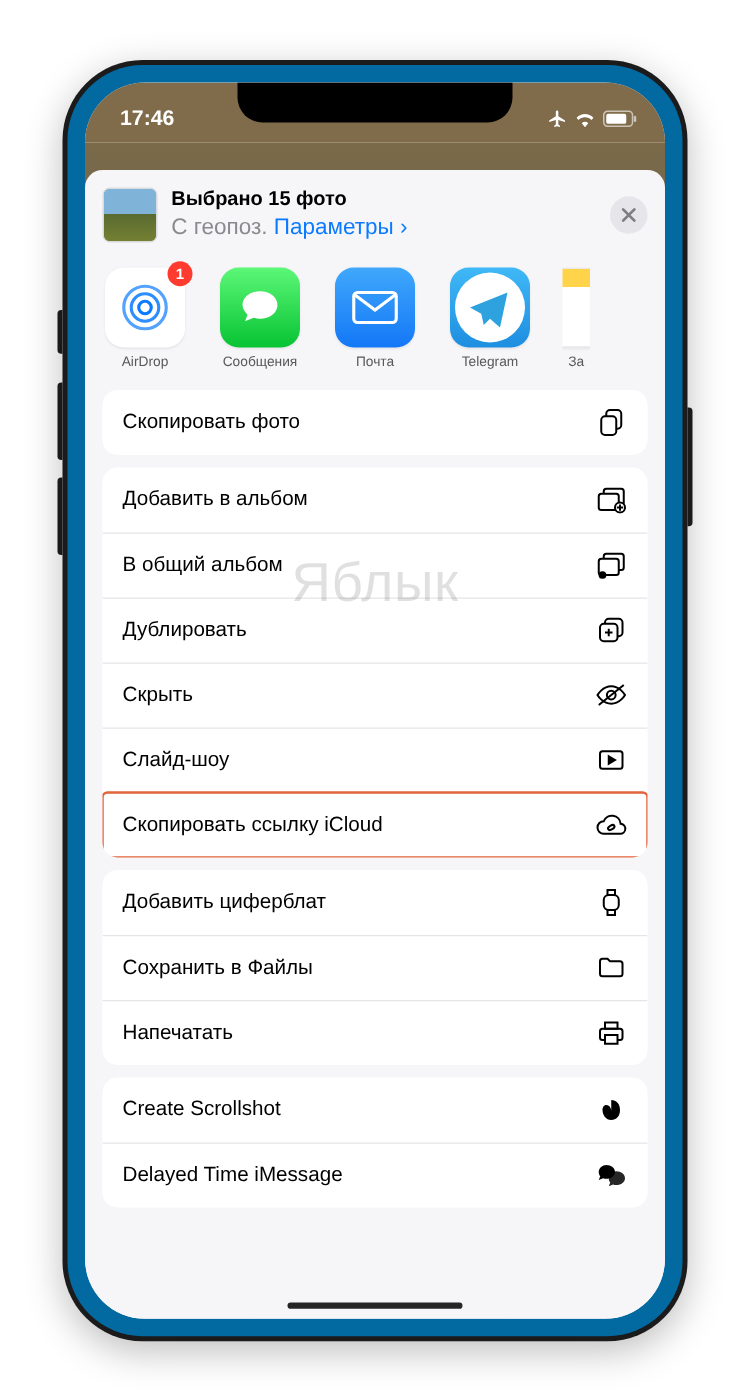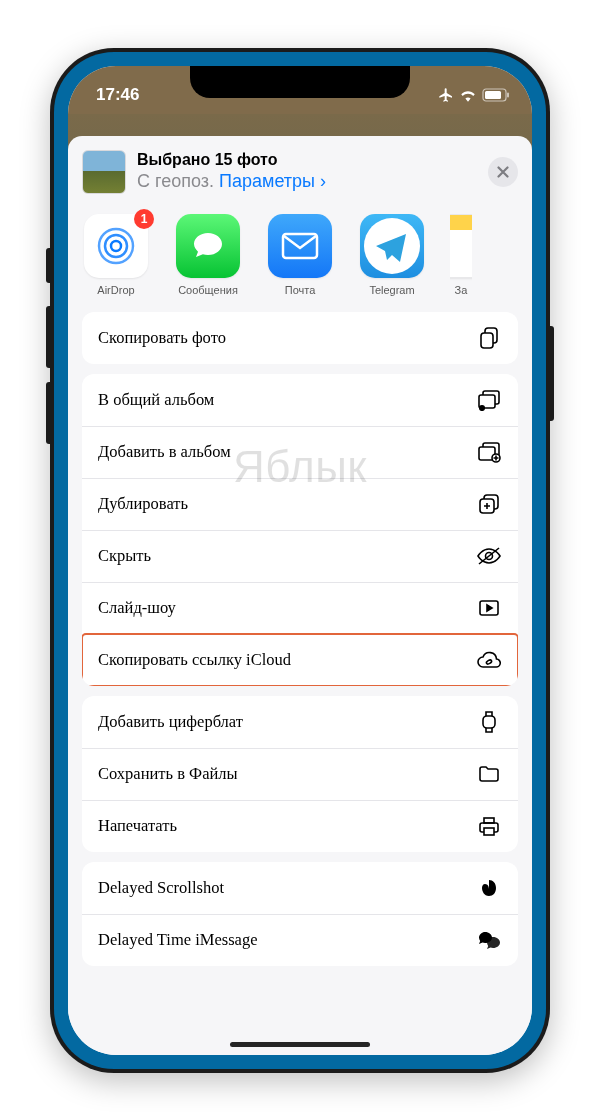--- a/index.html
+++ b/index.html
@@ -120,7 +120,6 @@
     .actions {
       flex:1; overflow:hidden; padding: 0 14px 0 14px;
       position: relative;
-      font-family: Liberation Serif, serif;
     }
     .group {
       background:#fff; border-radius: 12px; overflow: hidden;

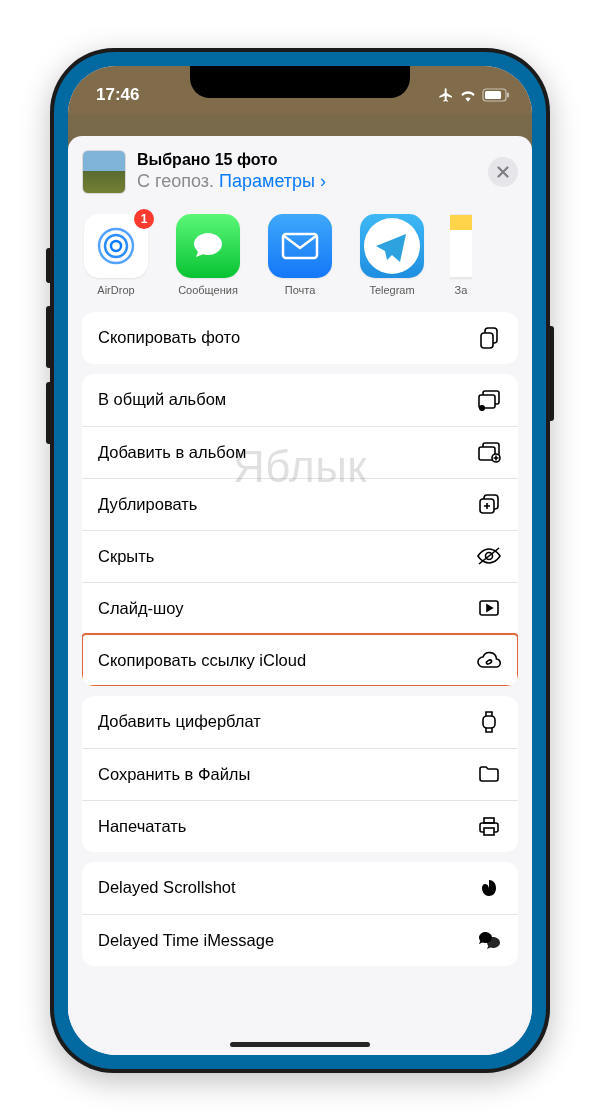--- a/index.html
+++ b/index.html
@@ -256,16 +256,6 @@
 
           <div class="group">
             <div class="row">
-              <span>В общий альбом</span>
-              <span class="row-icon">
-                <svg width="24" height="22" viewBox="0 0 24 22" fill="none" stroke="#000" stroke-width="1.6">
-                    <rect x="6" y="2" width="16" height="13" rx="2"></rect>
-                    <rect x="2" y="6" width="16" height="13" rx="2" fill="#fff"></rect>
-                    <circle cx="5" cy="19" r="2.3" fill="#000"></circle>
-                  </svg>
-              </span>
-            </div>
-            <div class="row">
               <span>Добавить в альбом</span>
               <span class="row-icon">
                 <svg width="24" height="22" viewBox="0 0 24 22" fill="none" stroke="#000" stroke-width="1.6">
@@ -277,6 +267,16 @@
               </span>
             </div>
             <div class="row">
+              <span>В общий альбом</span>
+              <span class="row-icon">
+                <svg width="24" height="22" viewBox="0 0 24 22" fill="none" stroke="#000" stroke-width="1.6">
+                    <rect x="6" y="2" width="16" height="13" rx="2"></rect>
+                    <rect x="2" y="6" width="16" height="13" rx="2" fill="#fff"></rect>
+                    <circle cx="5" cy="19" r="2.3" fill="#000"></circle>
+                  </svg>
+              </span>
+            </div>
+            <div class="row">
               <span>Дублировать</span>
               <span class="row-icon">
                 <svg width="22" height="22" viewBox="0 0 22 22" fill="none" stroke="#000" stroke-width="1.6">

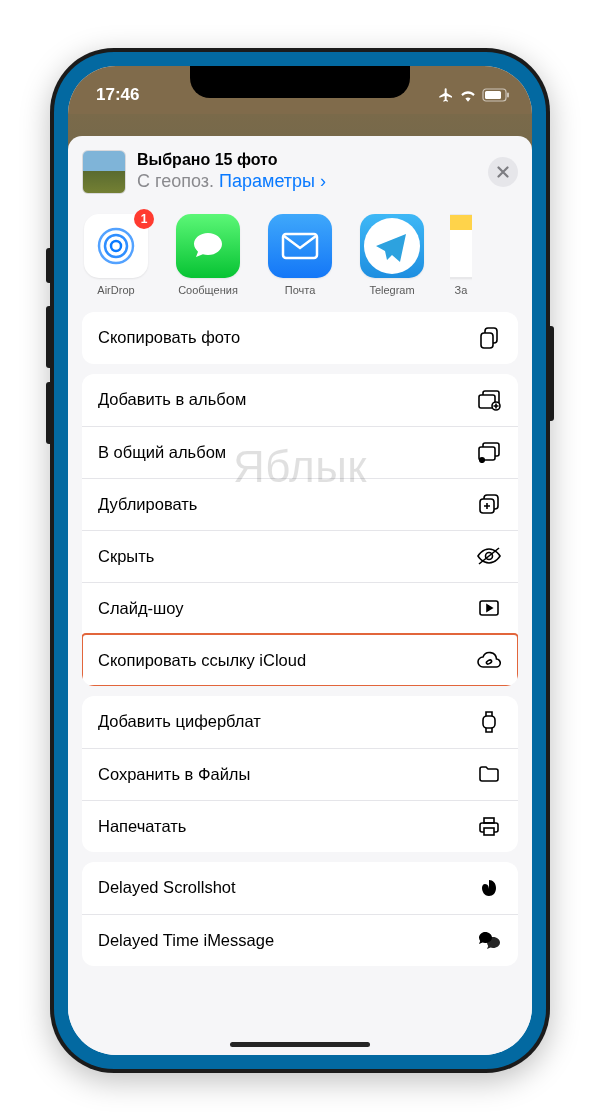--- a/index.html
+++ b/index.html
@@ -348,7 +348,7 @@
 
           <div class="group">
             <div class="row">
-              <span>Delayed Scrollshot</span>
+              <span>Create Scrollshot</span>
               <span class="row-icon">
                 <svg width="18" height="20" viewBox="0 0 18 20">
                     <path d="M9 2c4 0 7 3 7 8s-3 8-7 8c-5 0-7-5-7-8 0-2 1-4 3-4 3 0 4 3 4 5" fill="#000"></path>

